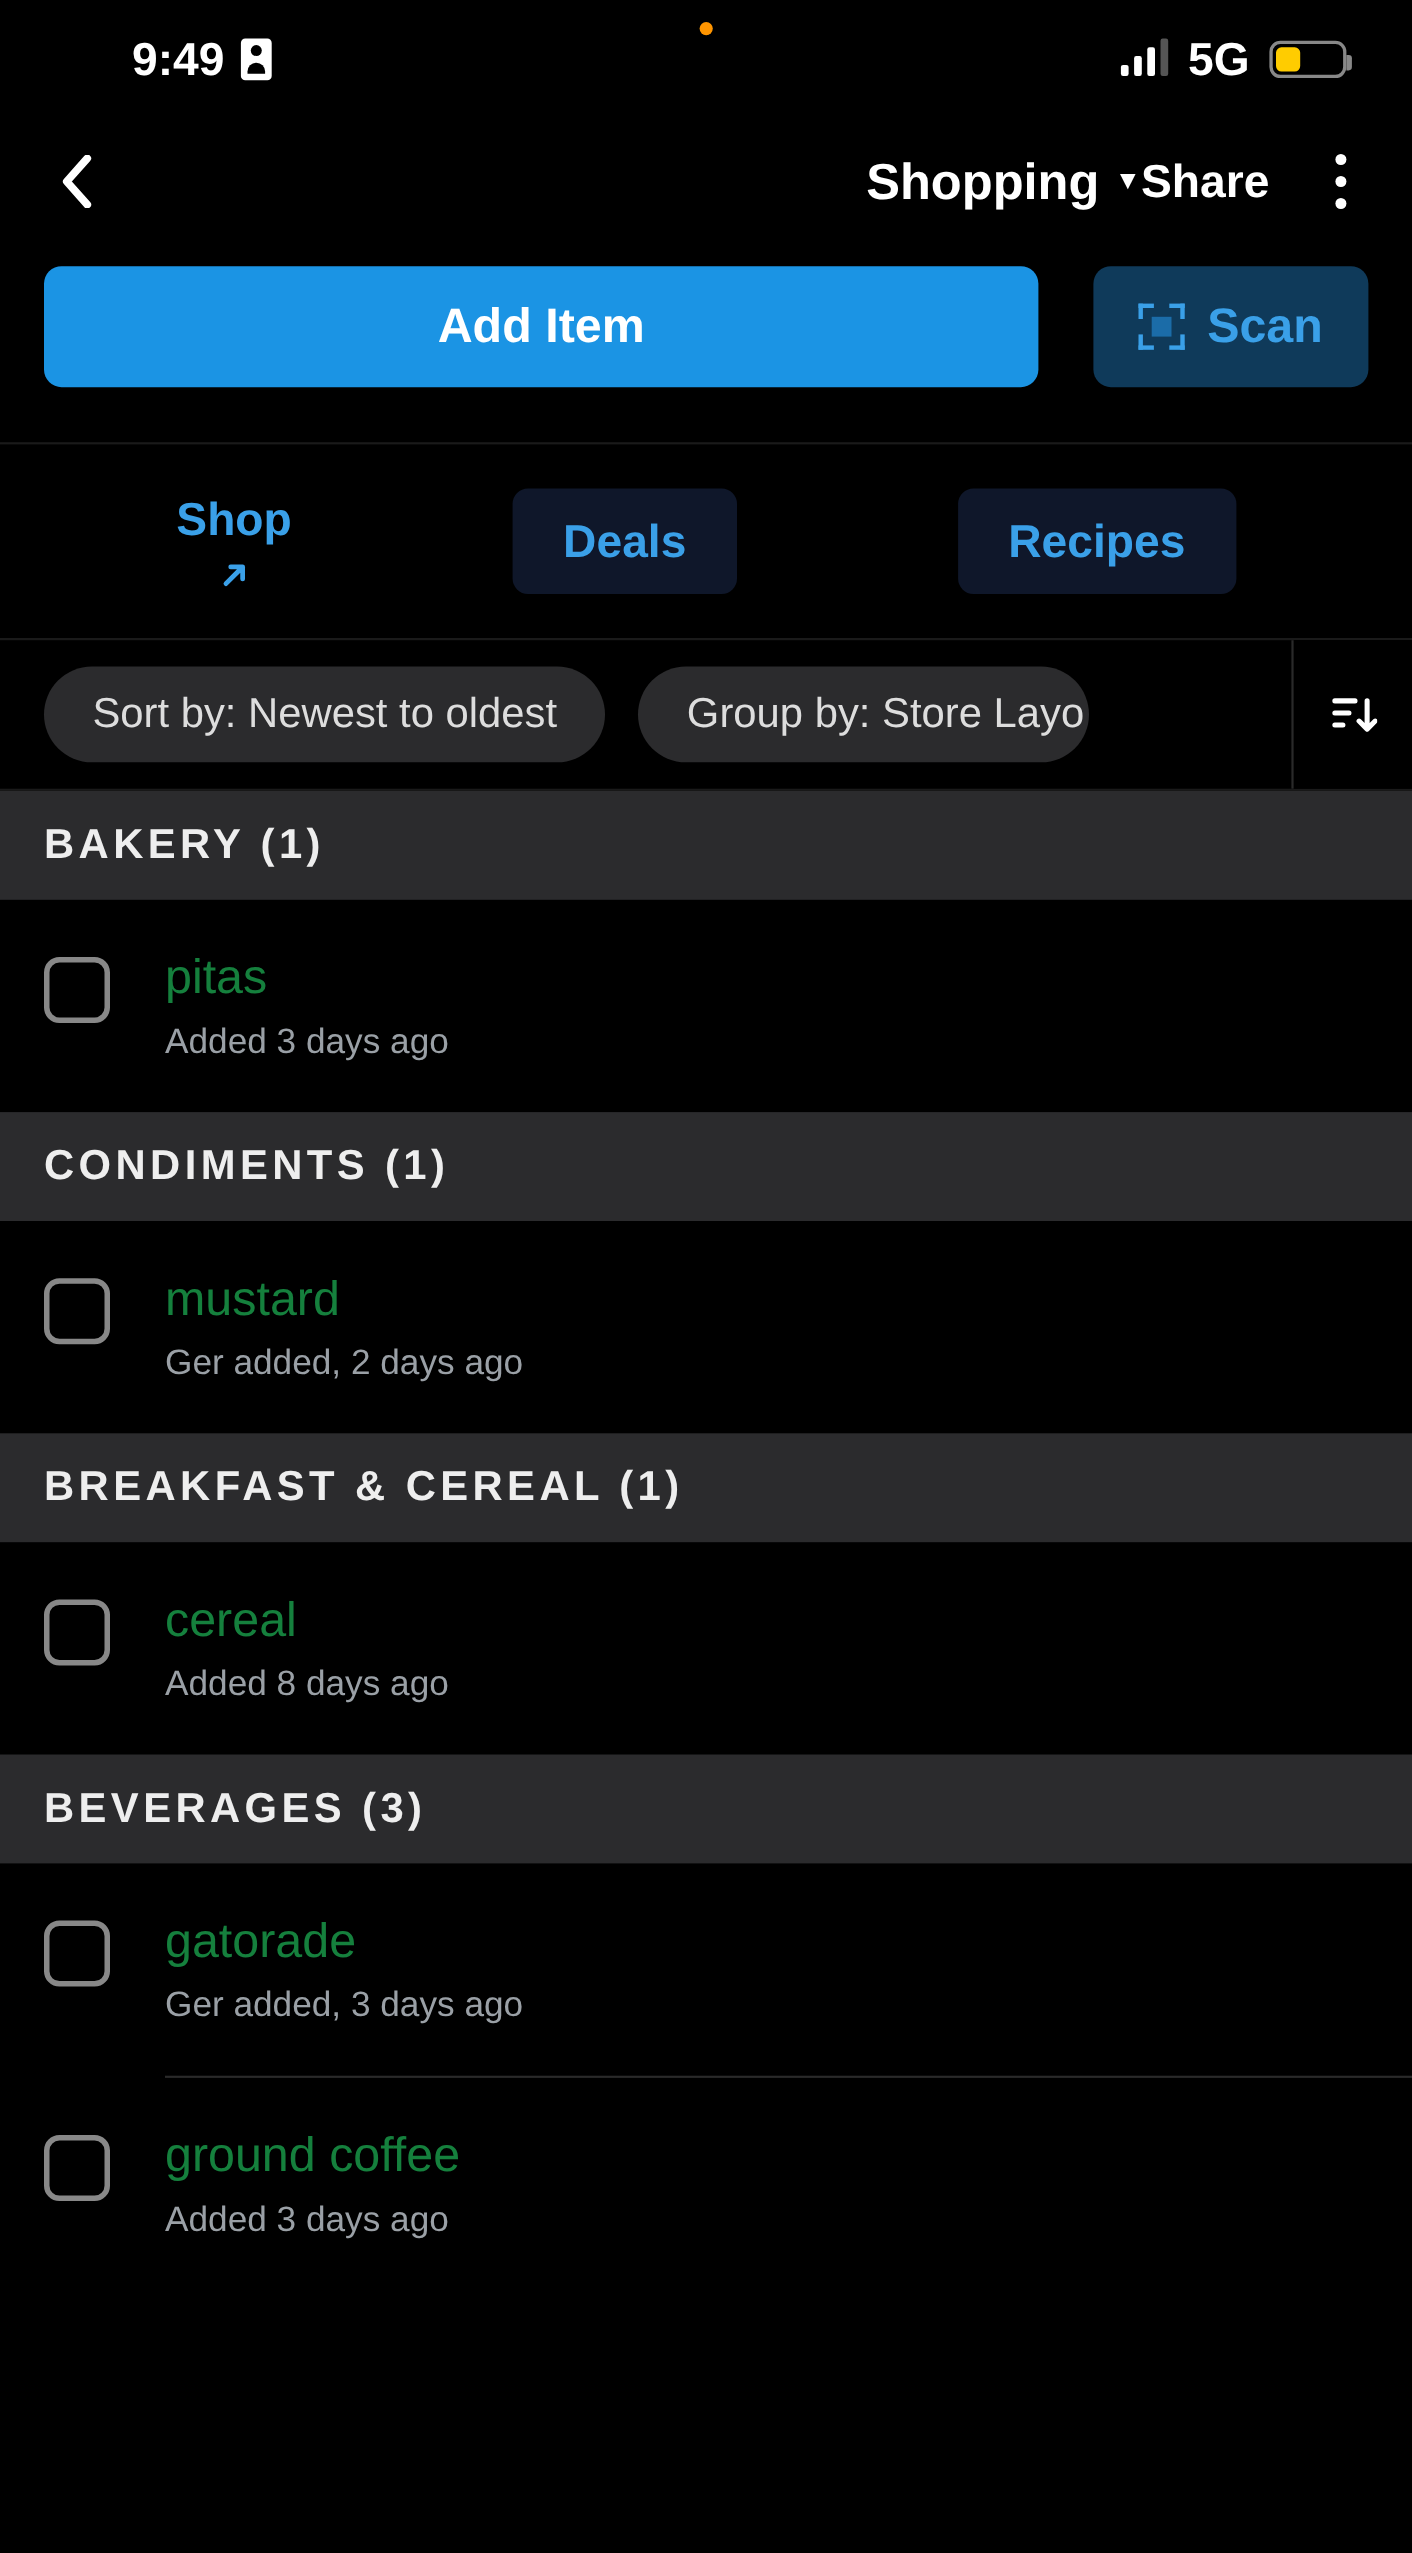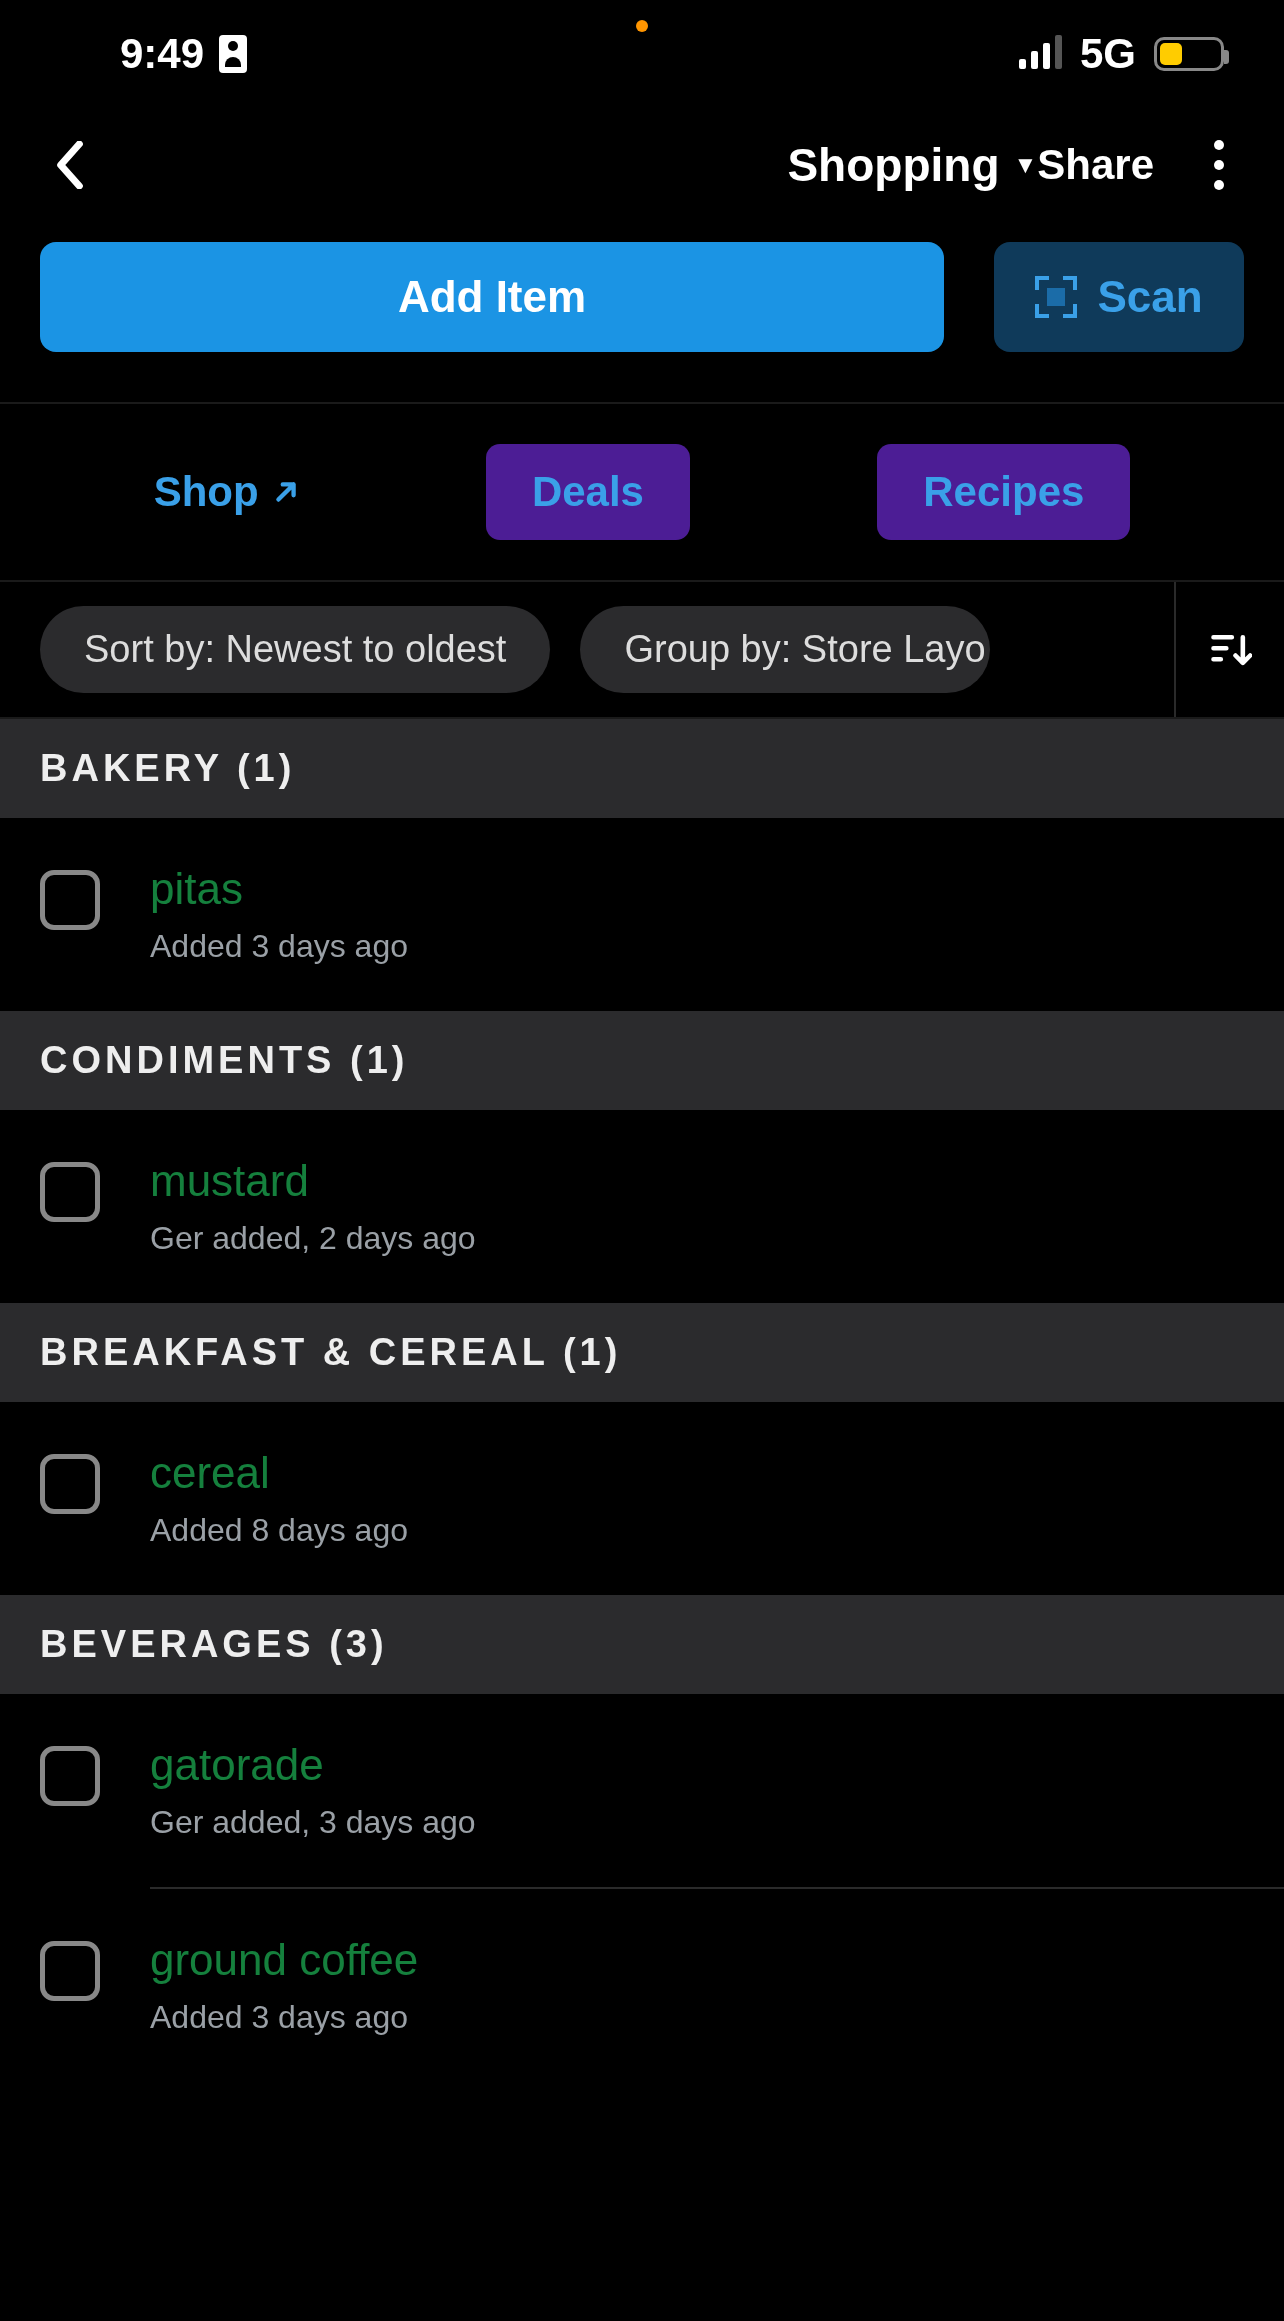--- a/index.html
+++ b/index.html
@@ -47,7 +47,7 @@
 
   
   .nav-tabs { display: flex; justify-content: space-around; align-items: center; padding: 40px 60px; }
-  .nav-link { color: #3aa0e8; font-size: 42px; font-weight: 700; display:flex; align-items:center; gap:14px; }
+  .nav-link { color: #3aa0e8; font-size: 42px; font-weight: 700; display:flex; align-items:center; gap:14px;flex-direction:column; }
   .nav-link svg { width: 26px; height: 26px; }
   .nav-pill { background: #4c1d95; color: #3aa0e8; font-size: 42px; font-weight: 700; padding: 24px 46px; border-radius: 14px; }
 

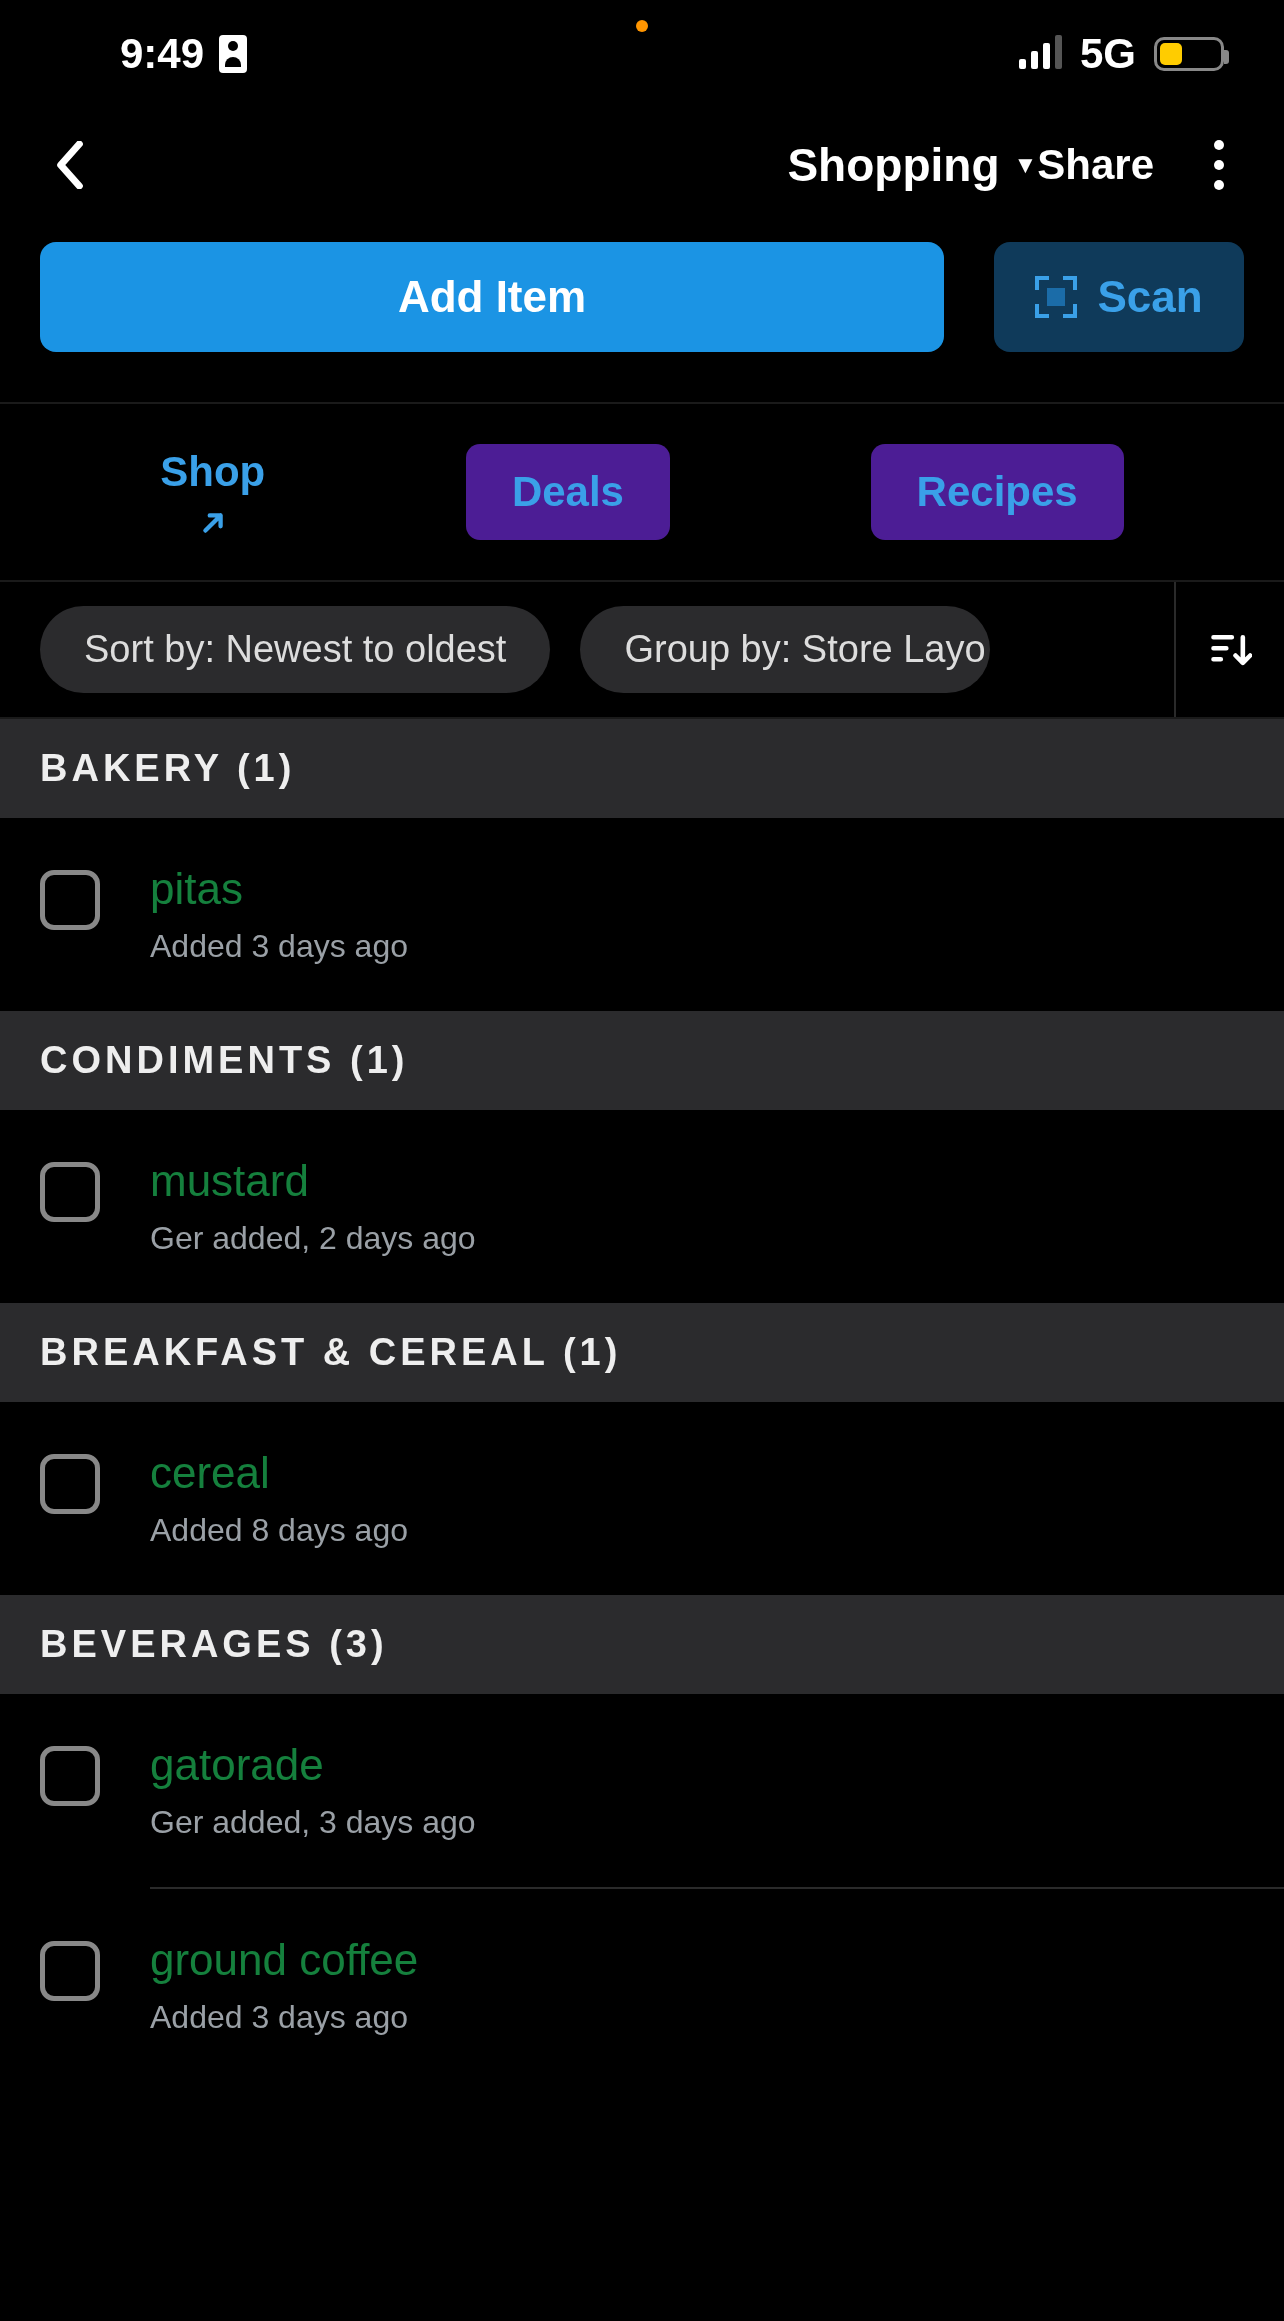--- a/index.html
+++ b/index.html
@@ -49,7 +49,7 @@
   .nav-tabs { display: flex; justify-content: space-around; align-items: center; padding: 40px 60px; }
   .nav-link { color: #3aa0e8; font-size: 42px; font-weight: 700; display:flex; align-items:center; gap:14px;flex-direction:column; }
   .nav-link svg { width: 26px; height: 26px; }
-  .nav-pill { background: #4c1d95; color: #3aa0e8; font-size: 42px; font-weight: 700; padding: 24px 46px; border-radius: 14px; }
+  .nav-pill { background: #0f172a; color: #3aa0e8; font-size: 42px; font-weight: 700; padding: 24px 46px; border-radius: 14px; }
 
   
   .filter-row { display: flex; align-items: center; gap: 30px; padding: 24px 12px 24px 40px; border-top: 2px solid #1a1a1a; border-bottom: 2px solid #1a1a1a; position: relative; }

